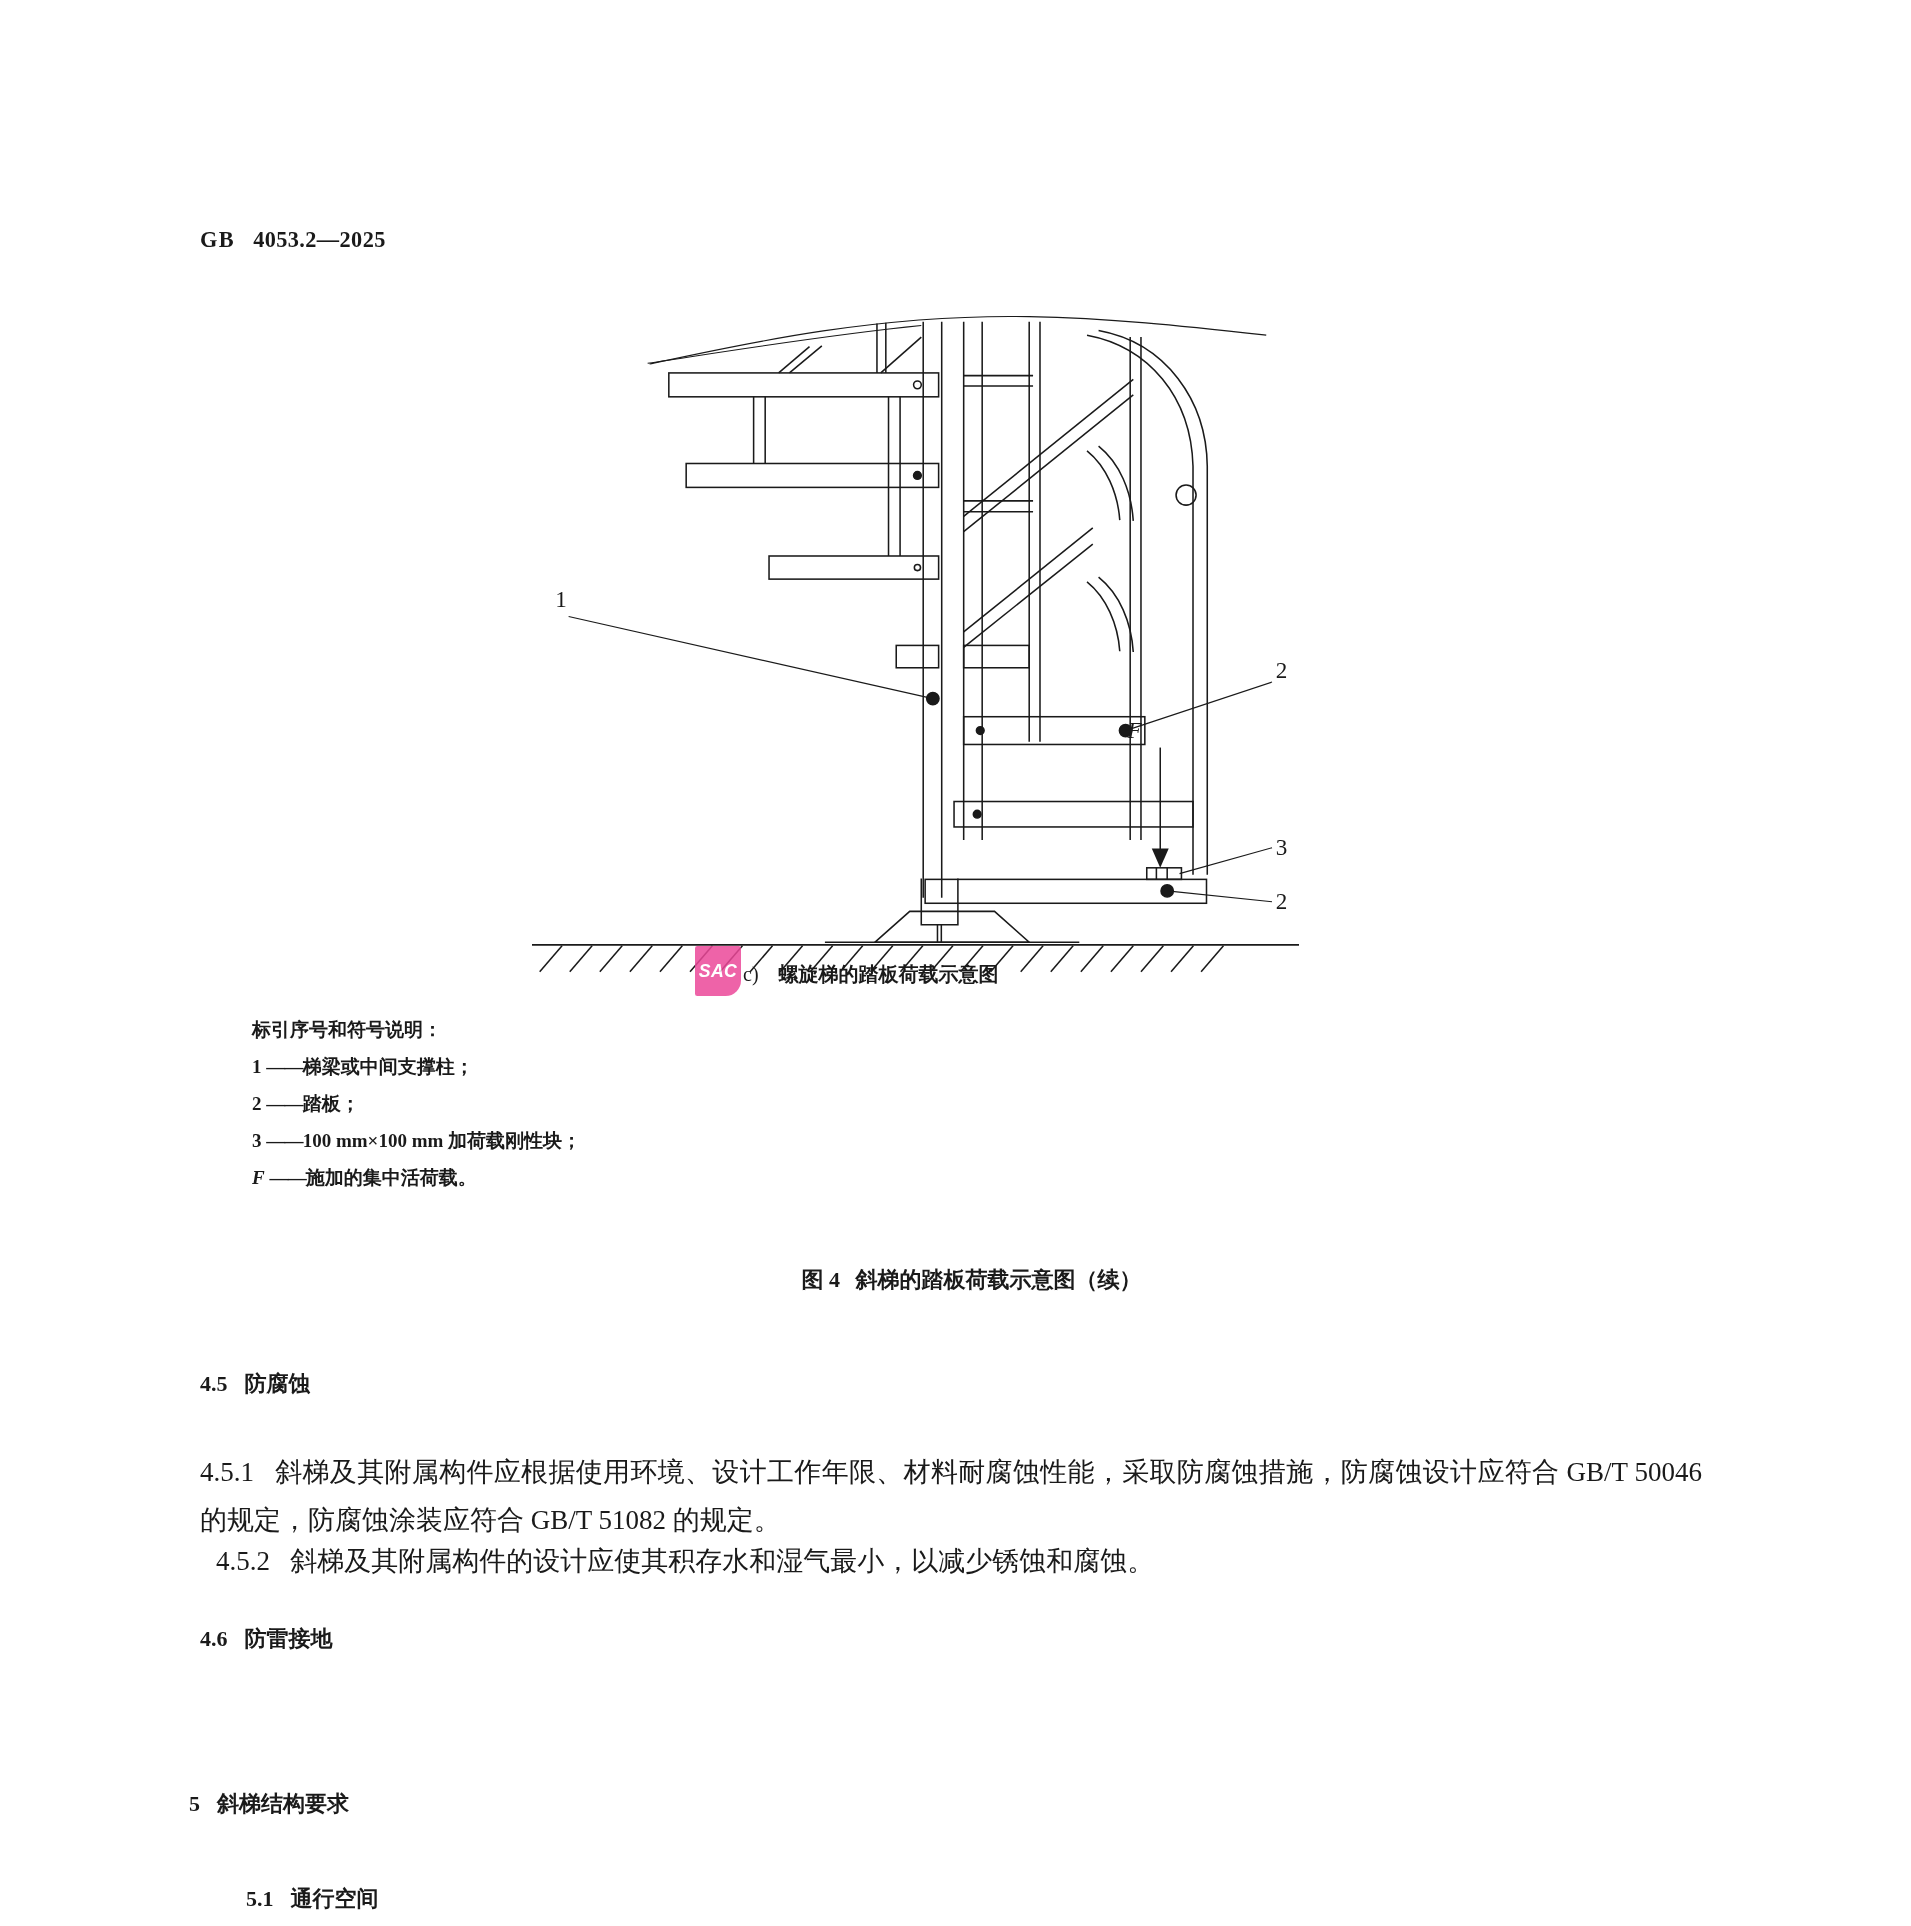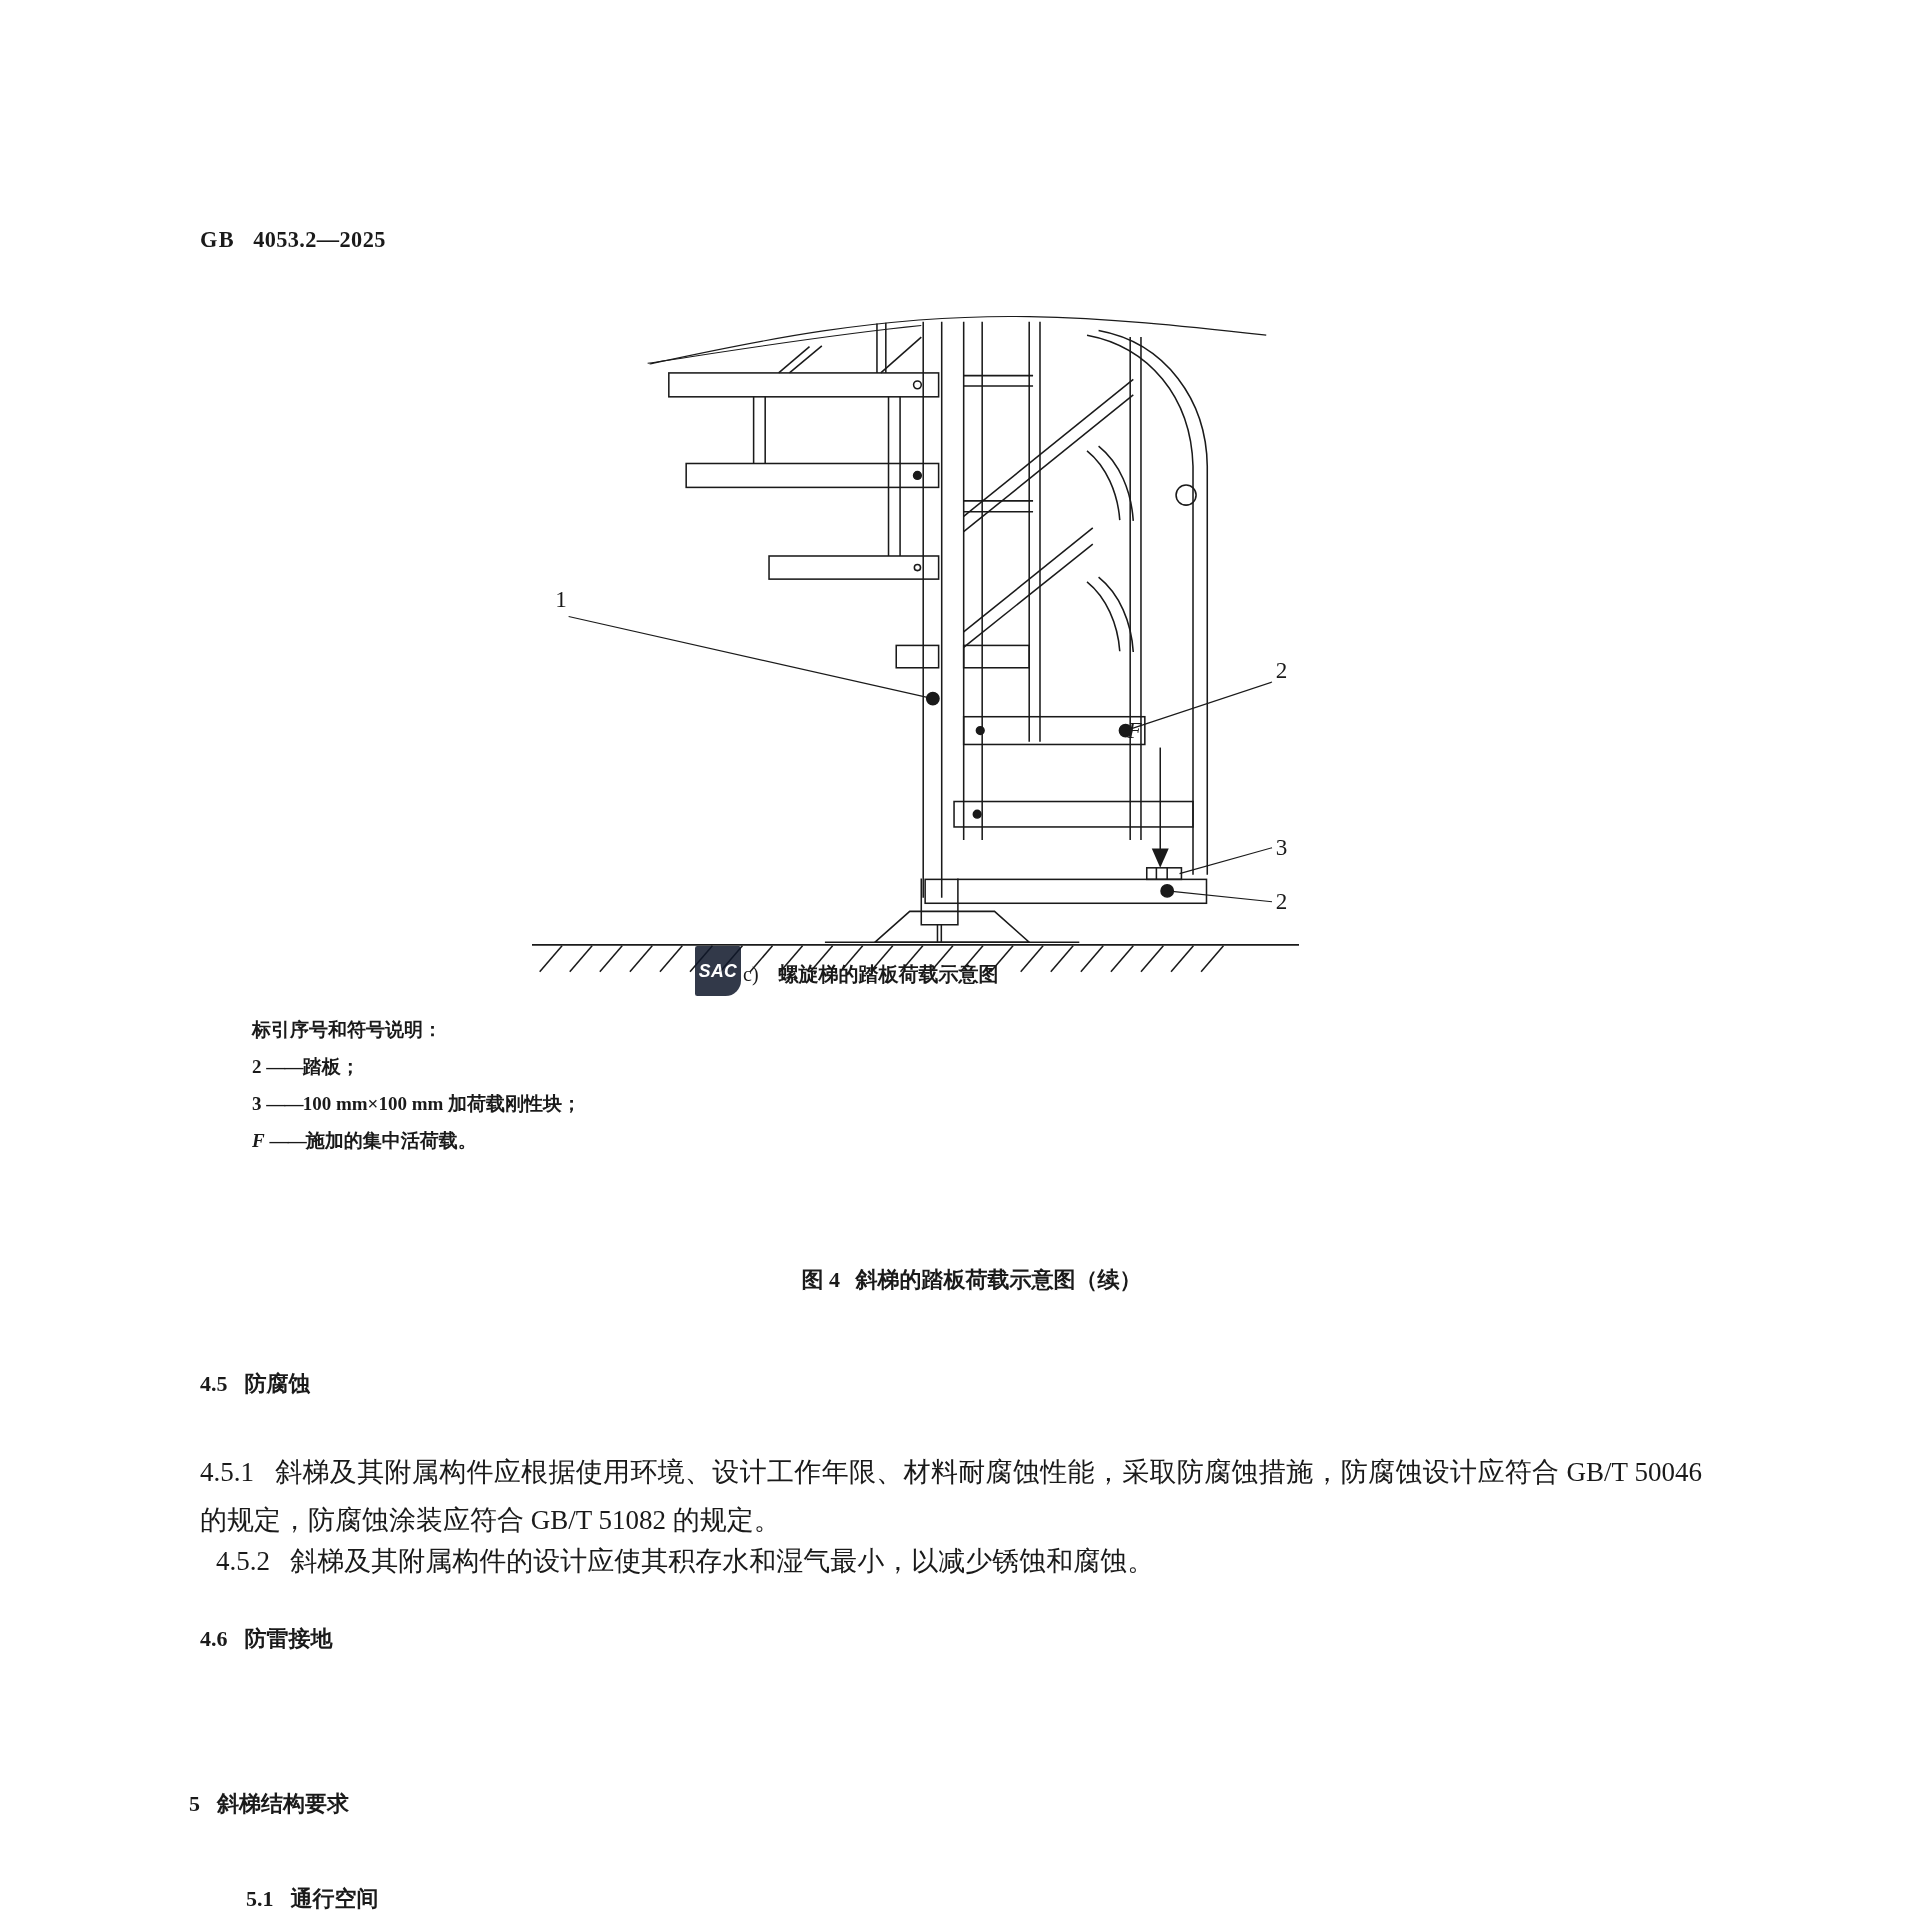--- a/index.html
+++ b/index.html
@@ -27,7 +27,7 @@
   .watermark {
     position:absolute; left:695px; top:946px;
     width:46px; height:50px;
-    background:#0f172a; opacity:.85;
+    background:#ec4899; opacity:.85;
     border-radius:2.3px 2.3px 15.4px 2.3px;
     display:flex; align-items:center; justify-content:center;
     color:#ffffff; font-size:17.7px; font-weight:700; font-style:italic;

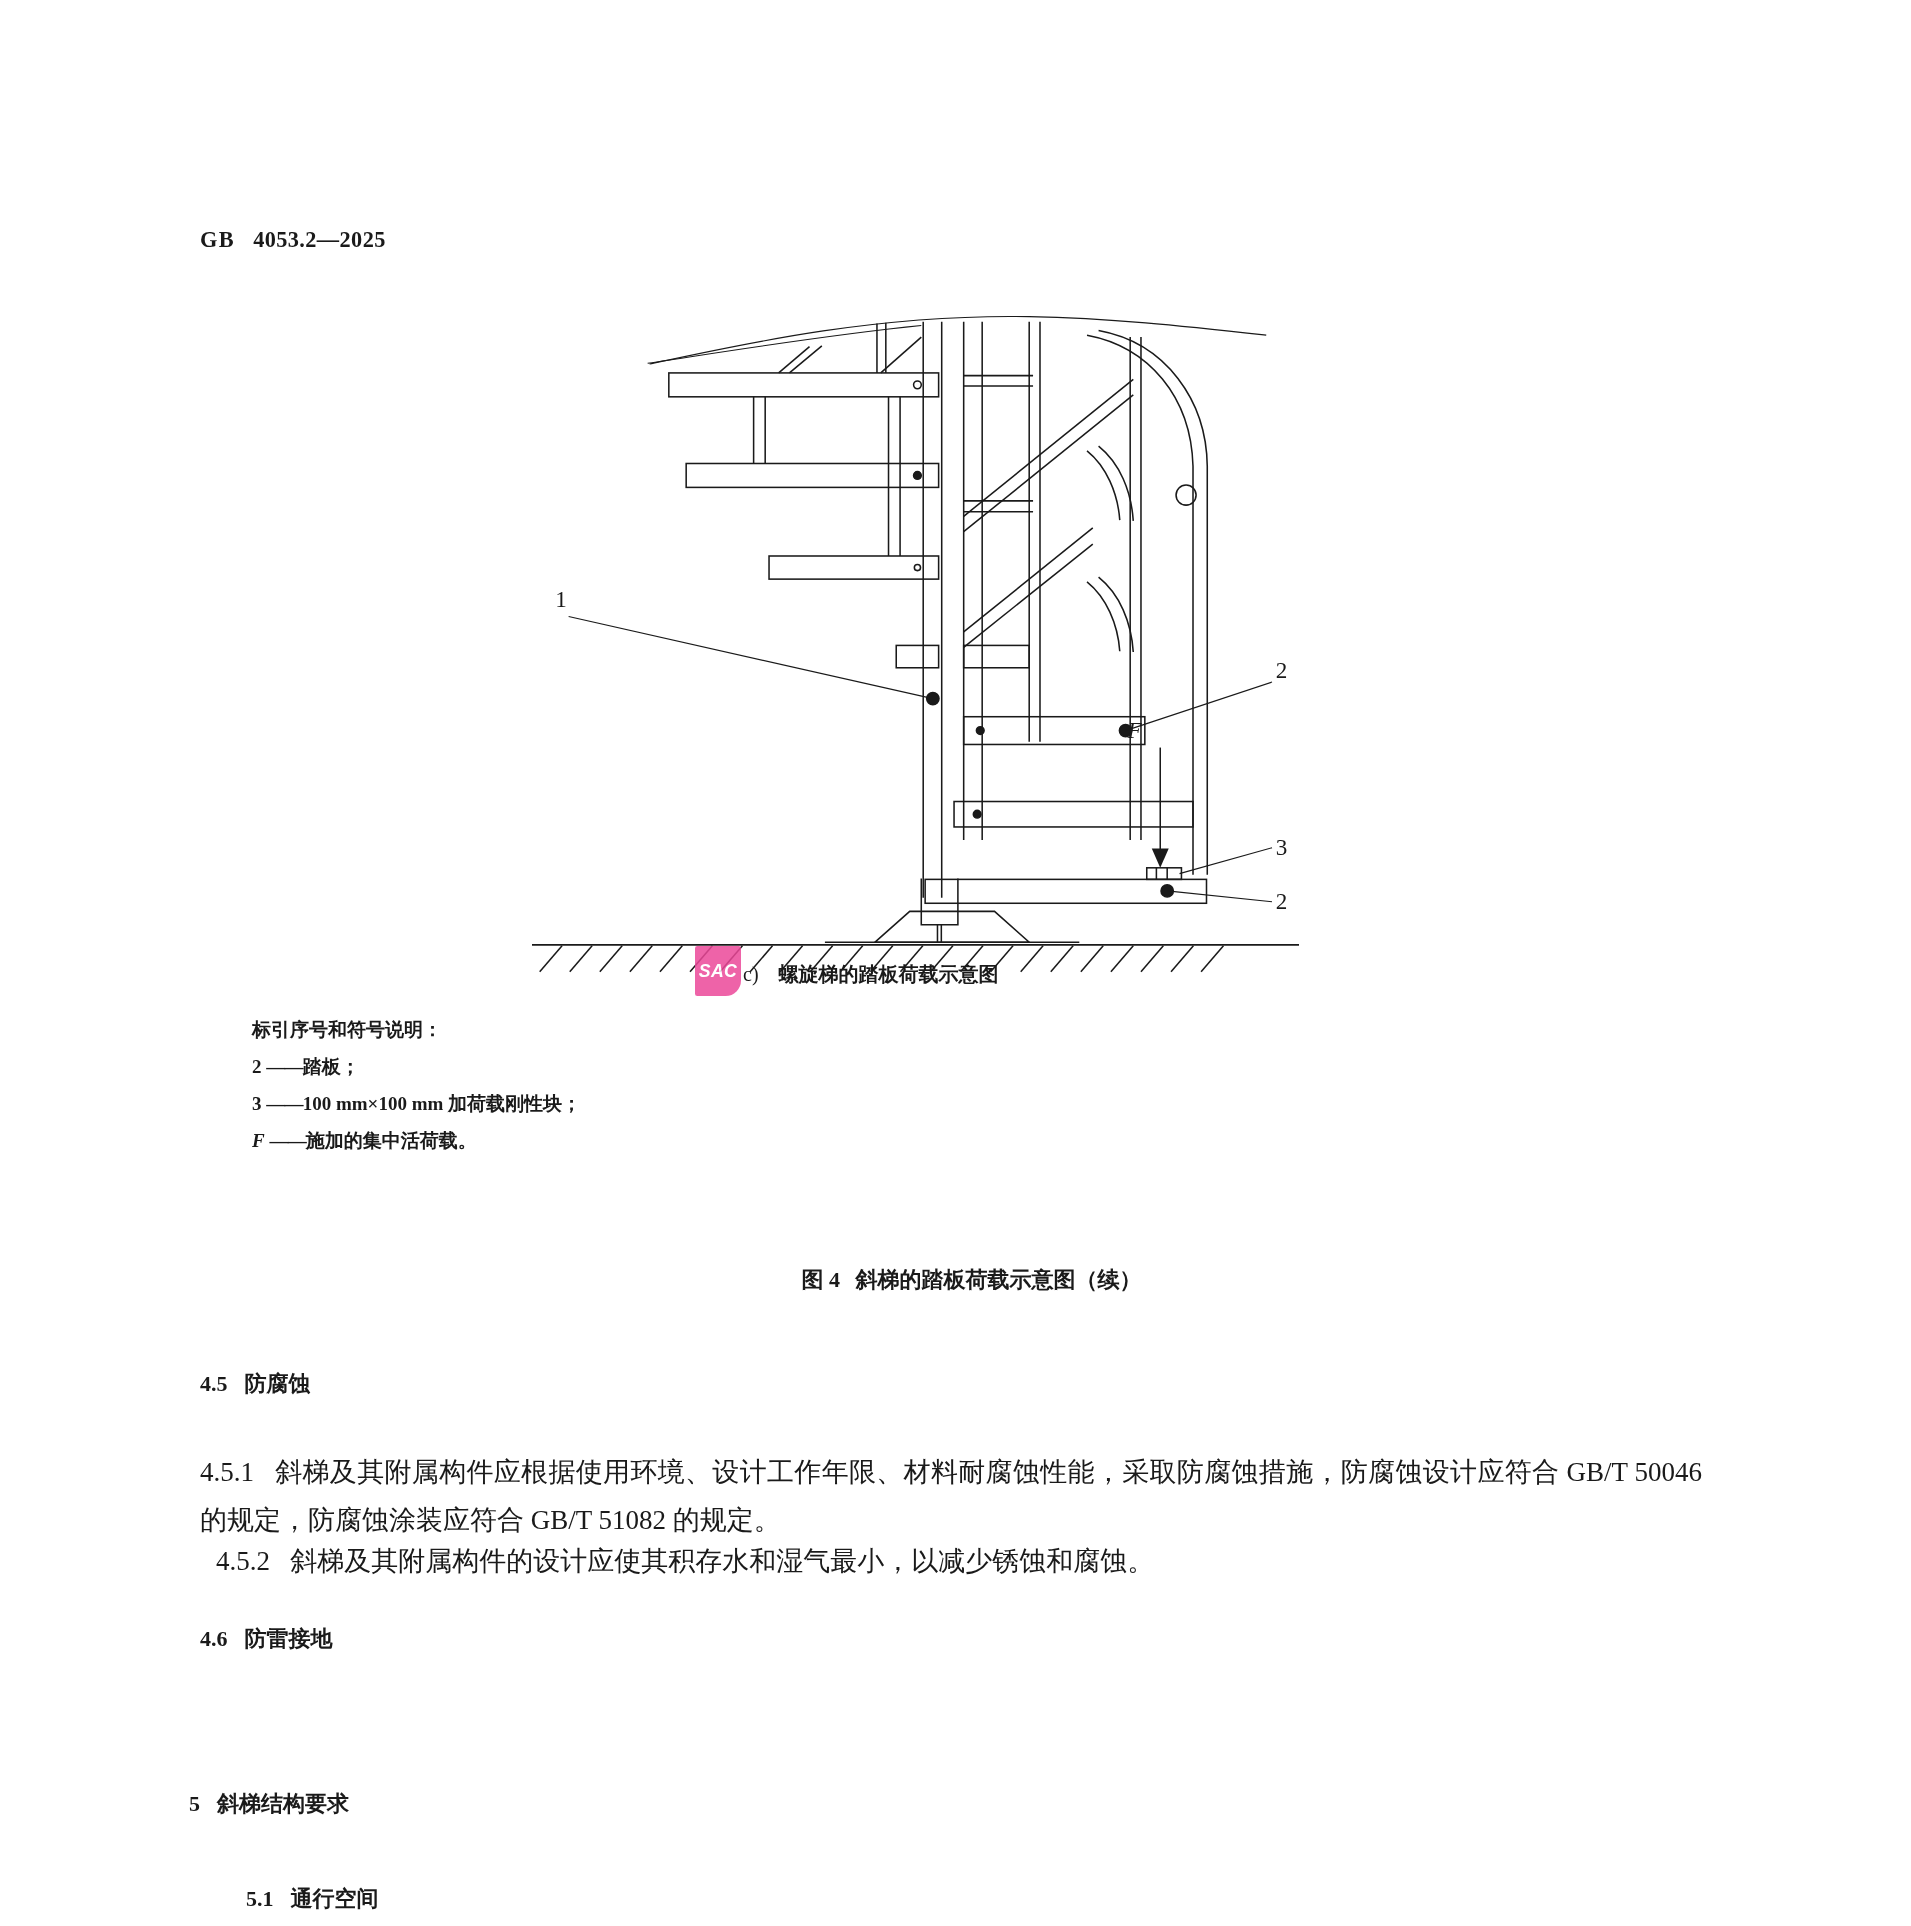--- a/index.html
+++ b/index.html
@@ -229,6 +229,10 @@
   <div class="legend">
     <div class="line">标引序号和符号说明：</div>
     <div class="line">
+      <span class="sym num">1</span>
+      <span class="dash">——</span><span>梯梁或中间支撑柱；</span>
+    </div>
+    <div class="line">
       <span class="sym num">2</span>
       <span class="dash">——</span><span>踏板；</span>
     </div>

